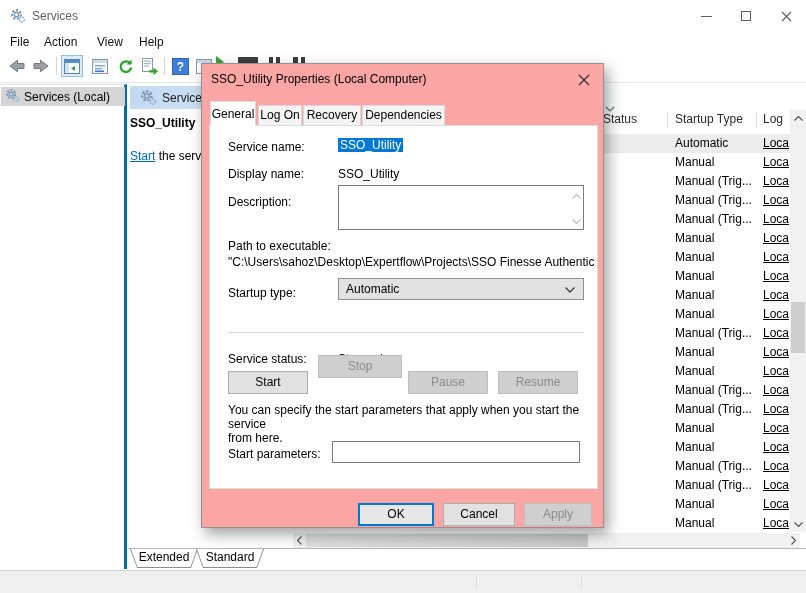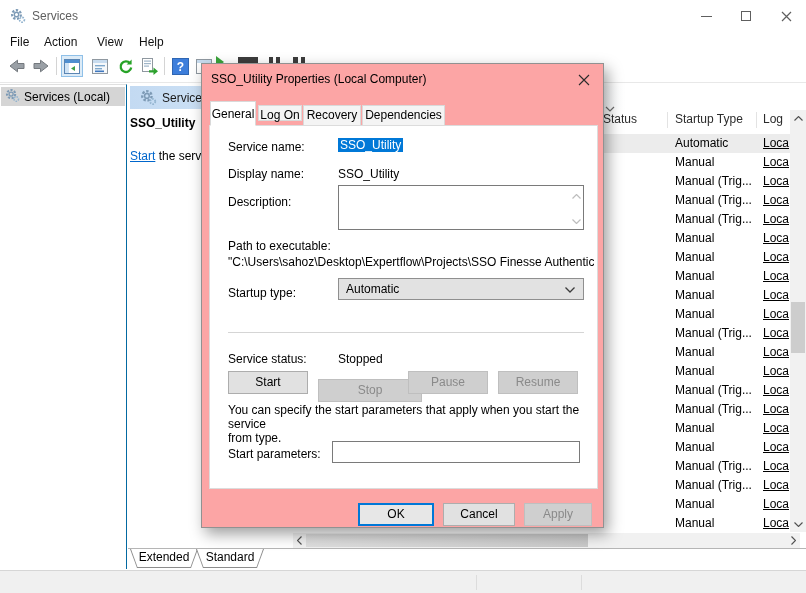--- a/index.html
+++ b/index.html
@@ -22,7 +22,7 @@
   .tb-sep { top:5px; width:1px; height:18px; background:#d4d4d4; }
 
   
-  .tree-panel { left:0; top:84px; width:127px; height:485px; background:#fff; border-right:1px solid #0369a1; border-top:1px solid #e0e0e0; }
+  .tree-panel { left:0; top:84px; width:127px; height:485px; background:#fff; border-right:3px solid #0369a1; border-top:1px solid #e0e0e0; }
   .tree-sel { left:1px; top:2px; width:124px; height:19px; background:#d5d5d5; display:flex; align-items:center; }
   .tree-sel span { margin-left:4px; }
 

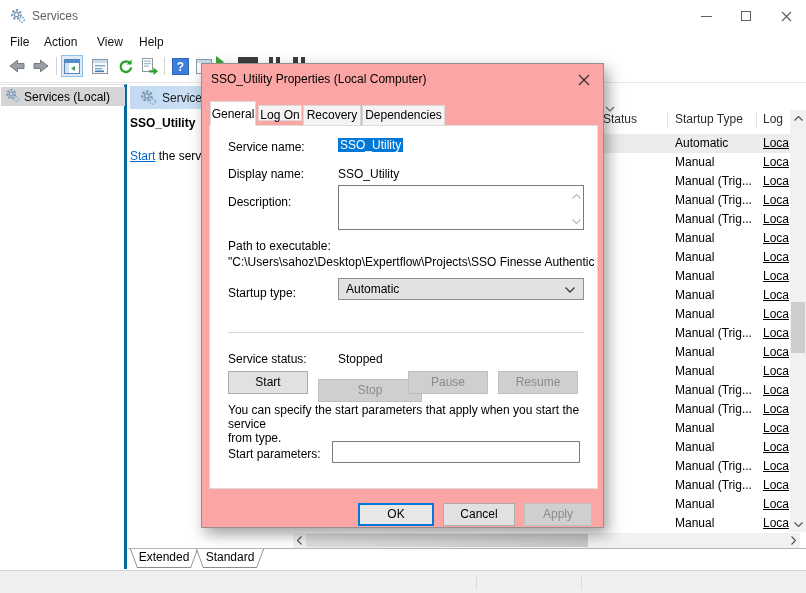--- a/index.html
+++ b/index.html
@@ -366,7 +366,7 @@
   </div>
 
   <div class="abs tab active" style="left:8px;top:37px;width:46px;height:25px;line-height:24px">General</div>
-  <div class="abs tab" style="left:56px;top:41px;width:44px;height:16px;line-height:19px">Log On</div>
+  <div class="abs tab" style="left:56px;top:41px;width:44px;height:21px;line-height:19px">Log On</div>
   <div class="abs tab" style="left:101px;top:41px;width:58px;height:21px;line-height:19px">Recovery</div>
   <div class="abs tab" style="left:160px;top:41px;width:83px;height:21px;line-height:19px">Dependencies</div>
 

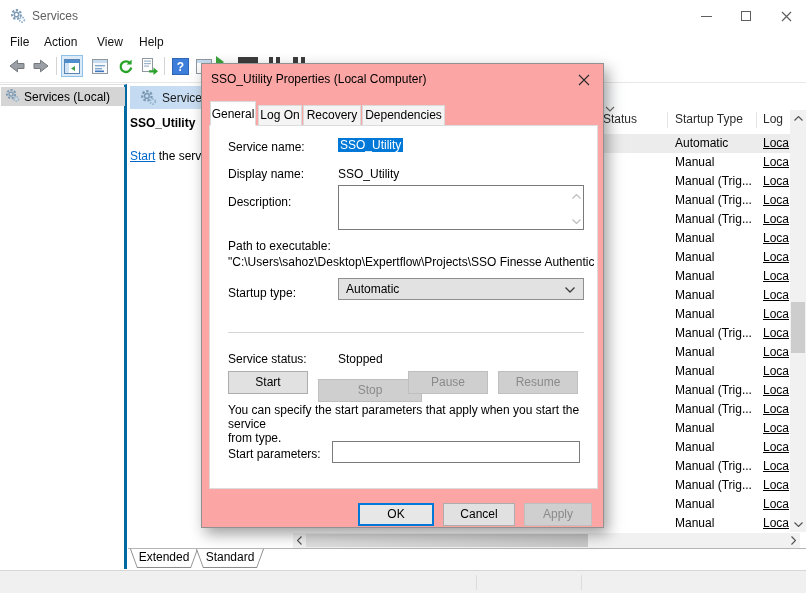--- a/index.html
+++ b/index.html
@@ -409,7 +409,7 @@
   <span class="abs fvalue" style="top:288px">Stopped</span>
 
   <button class="abs btn" style="left:26px;top:307px;width:80px">Start</button>
-  <button class="abs btn disabled" style="left:116px;top:315px;width:104px">Stop</button>
+  <button class="abs btn disabled" style="left:116px;top:291px;width:84px">Stop</button>
   <button class="abs btn disabled" style="left:206px;top:307px;width:80px">Pause</button>
   <button class="abs btn disabled" style="left:296px;top:307px;width:80px">Resume</button>
 

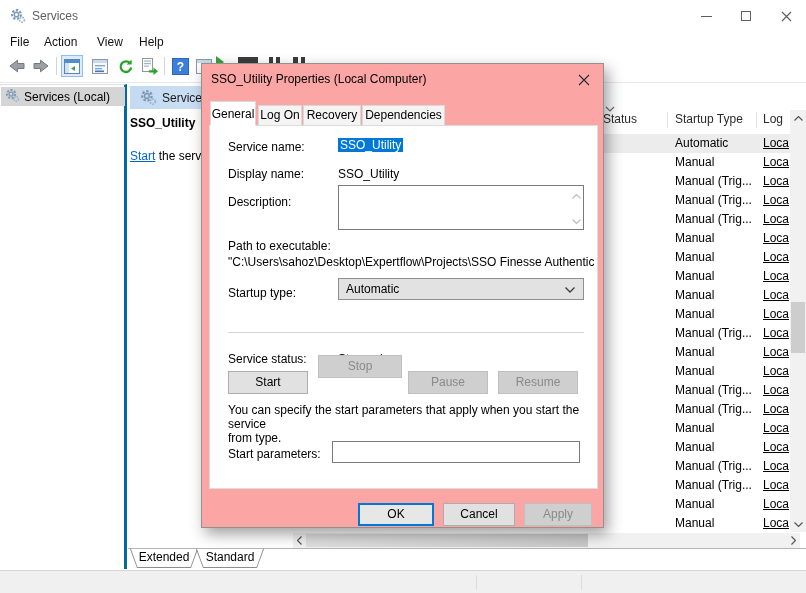--- a/index.html
+++ b/index.html
@@ -414,7 +414,7 @@
   <button class="abs btn disabled" style="left:296px;top:307px;width:80px">Resume</button>
 
   <div class="abs note">You can specify the start parameters that apply when you start the service
-from type.</div>
+from here.</div>
 
   <span class="abs flabel" style="top:383px">Start parameters:</span>
   <input class="abs txtin" type="text" value="" style="">

